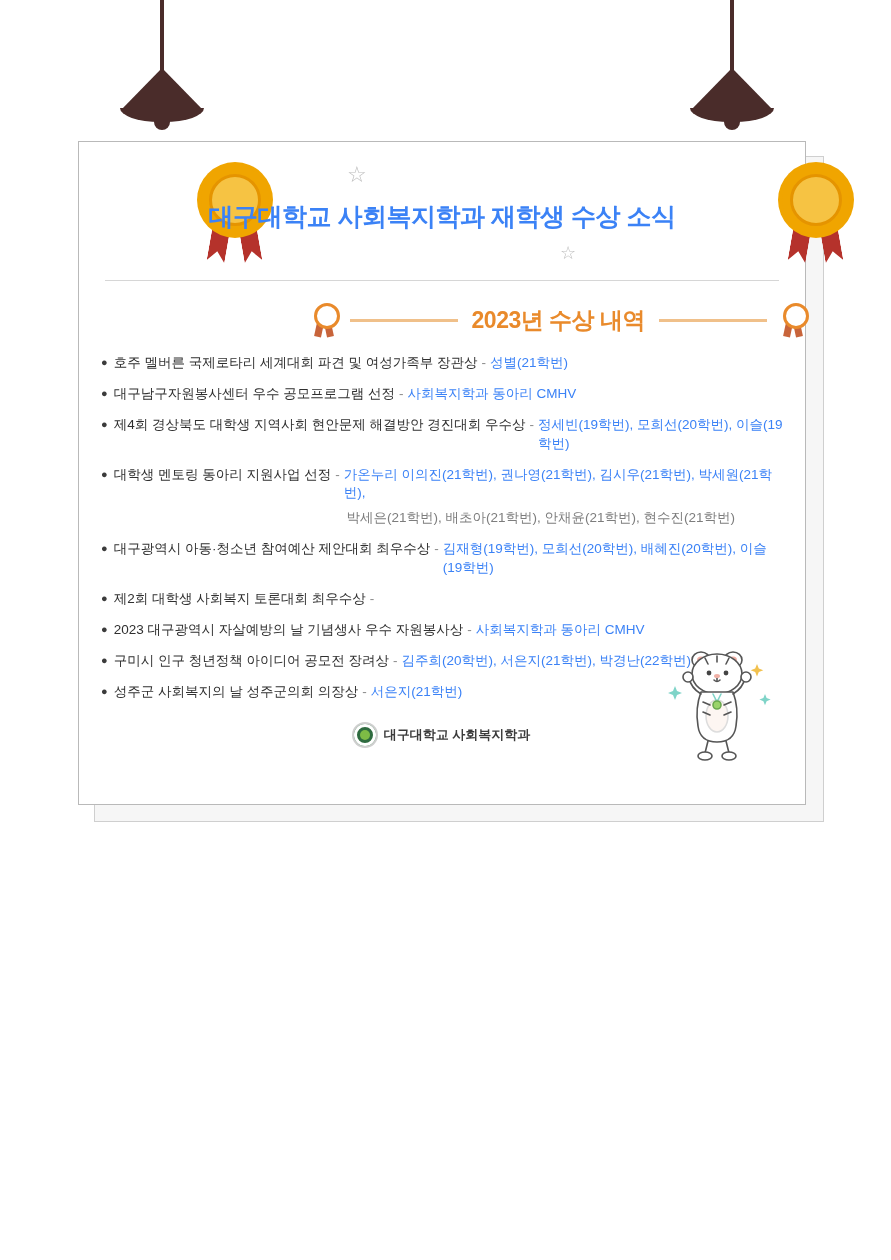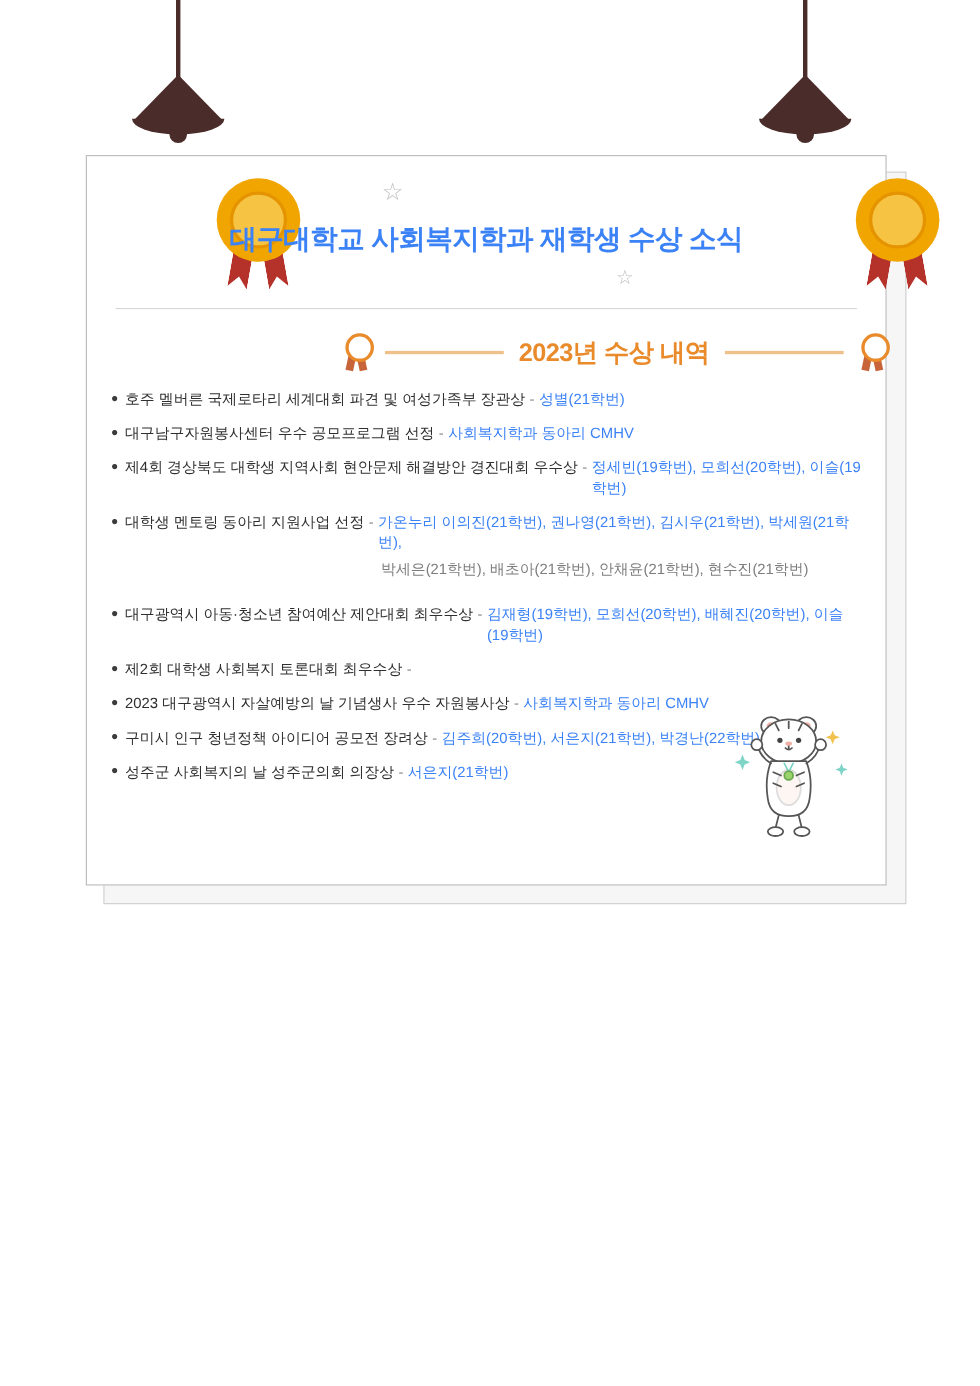--- a/index.html
+++ b/index.html
@@ -245,7 +245,7 @@
     text-align: right;
     padding-right: 48px;
     margin-top: -6px;
-    margin-bottom: 23px;
+    margin-bottom: 13px;
     font-size: 13.5px;
   }
 

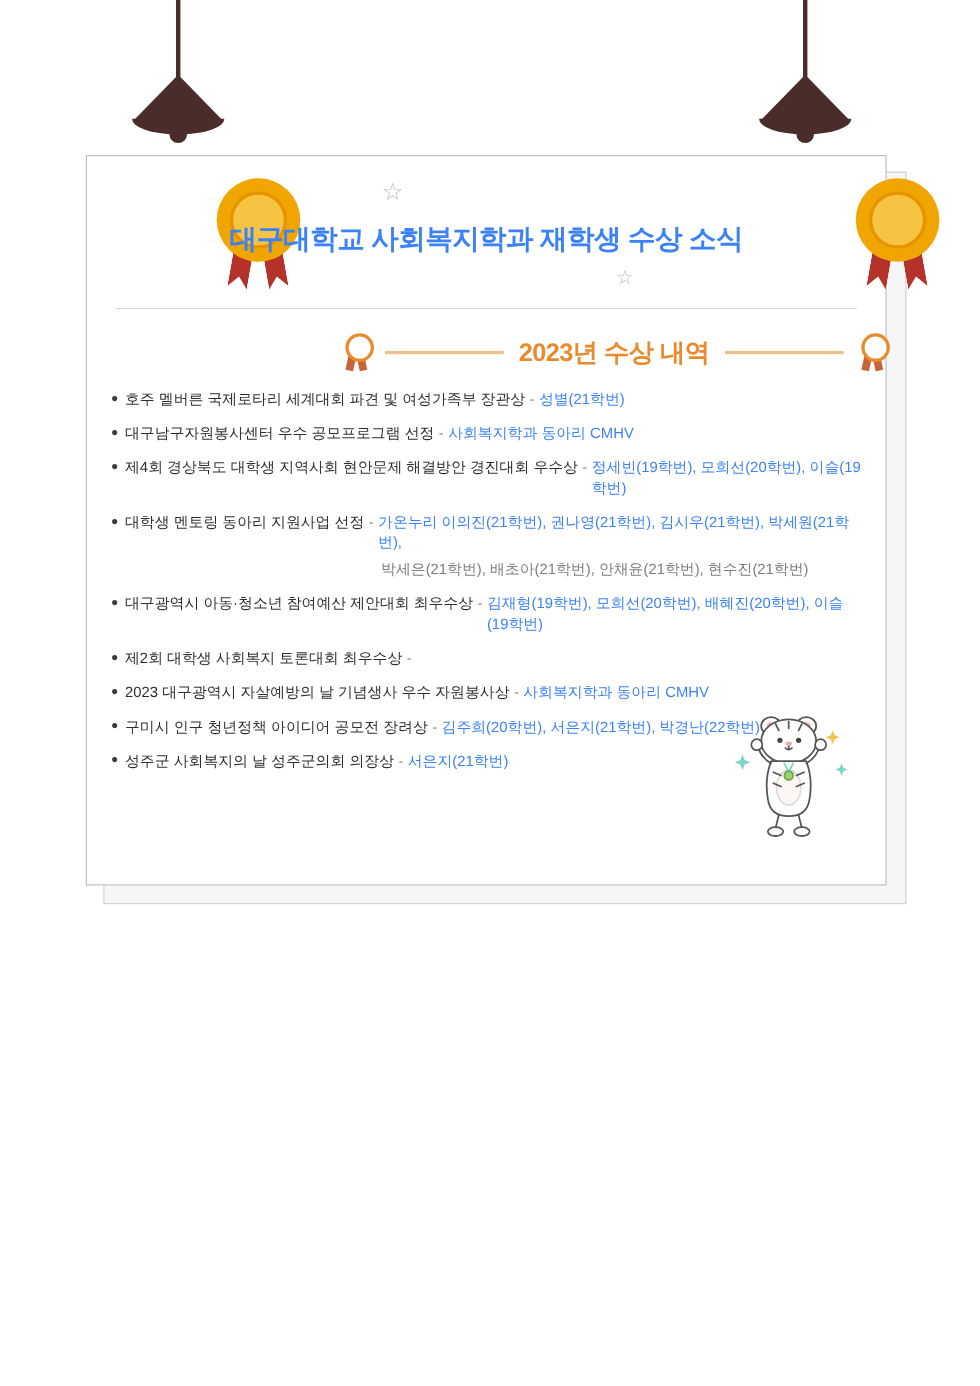--- a/index.html
+++ b/index.html
@@ -464,6 +464,10 @@
     </svg>
   </div>
 
+  <div class="footer">
+    <span class="logo-mark"></span>
+    <span class="footer-label">대구대학교 사회복지학과</span>
+  </div>
 
 </div>
 

